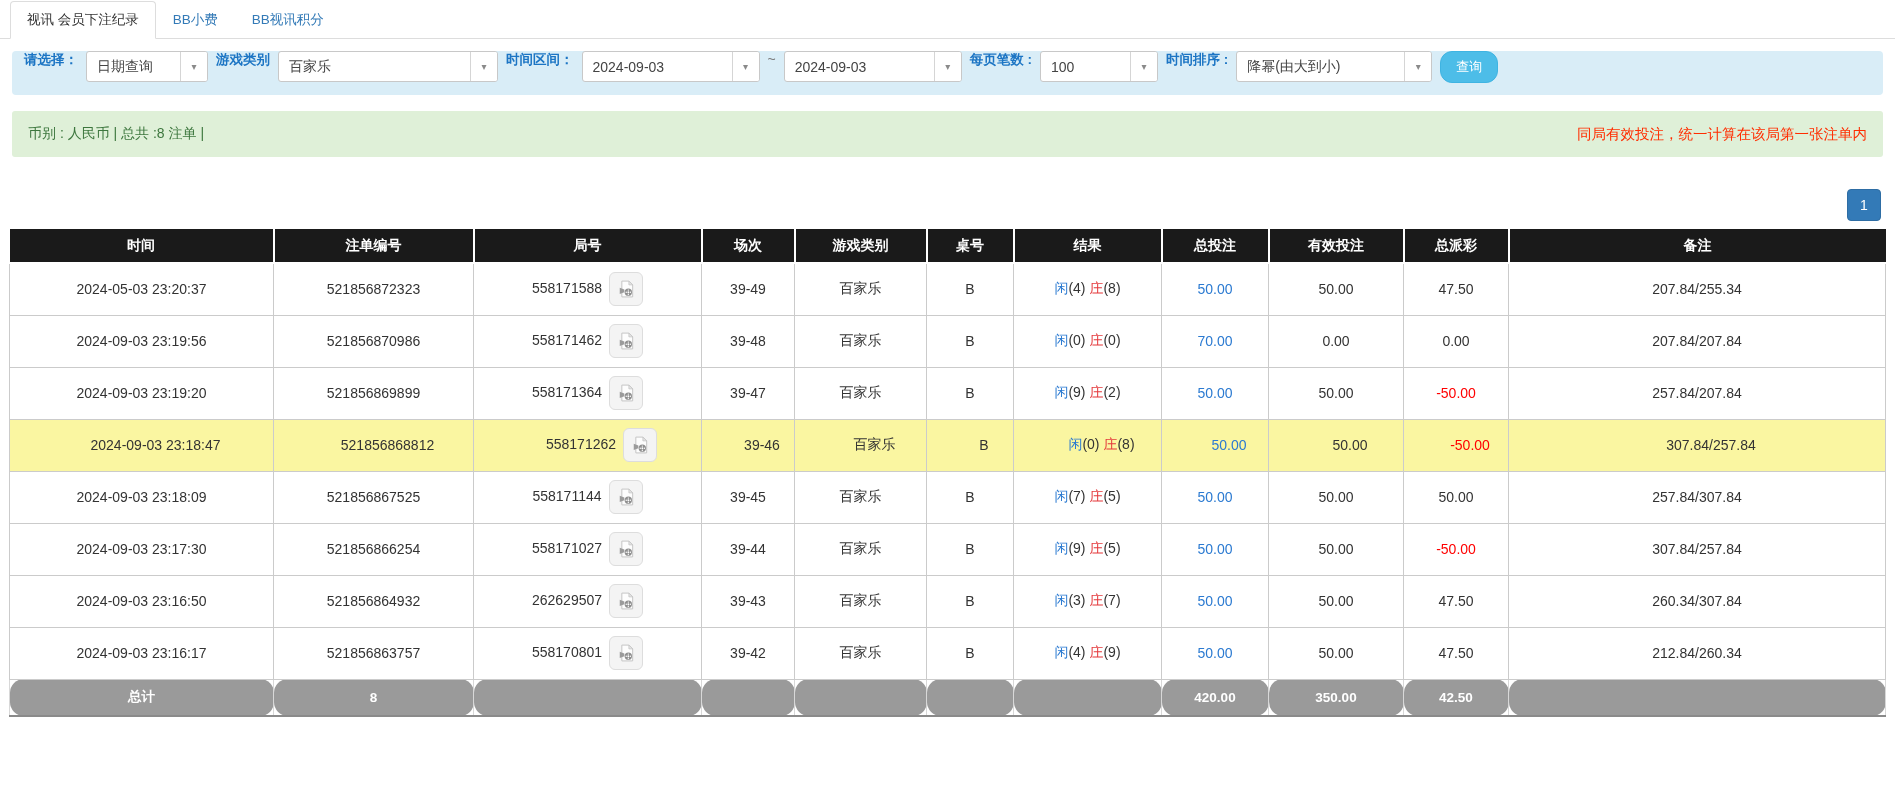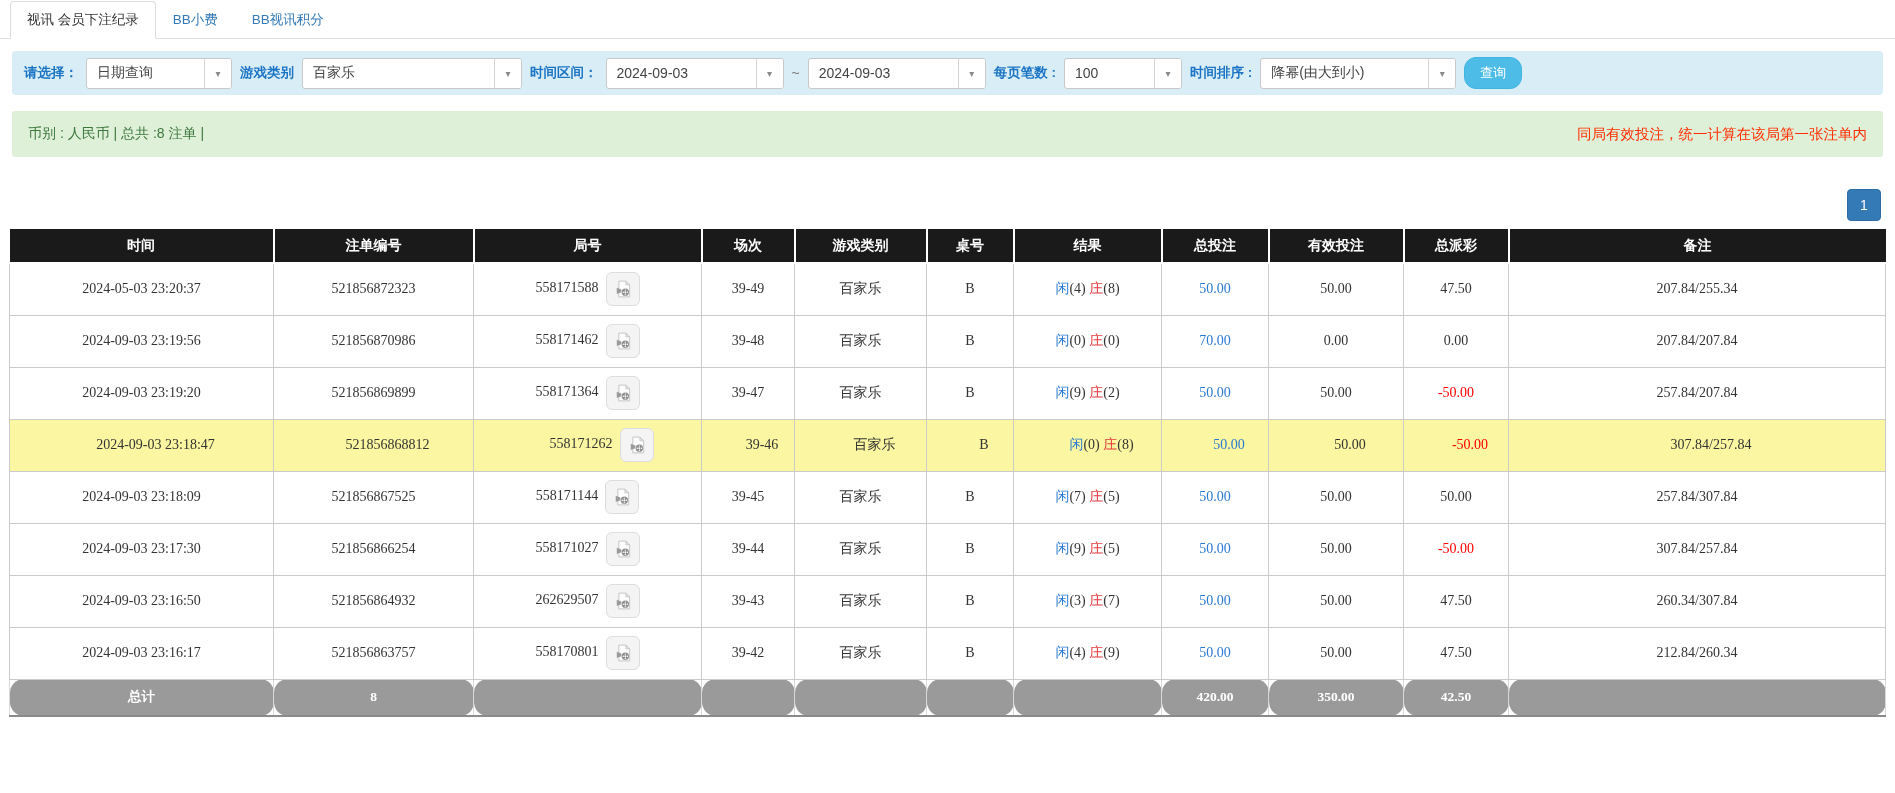--- a/index.html
+++ b/index.html
@@ -41,7 +41,6 @@
     border-radius: 4px;
     height: 44px;
     display: flex;
-    align-items: center;
     gap: 8px;
     padding: 0 12px;
   }

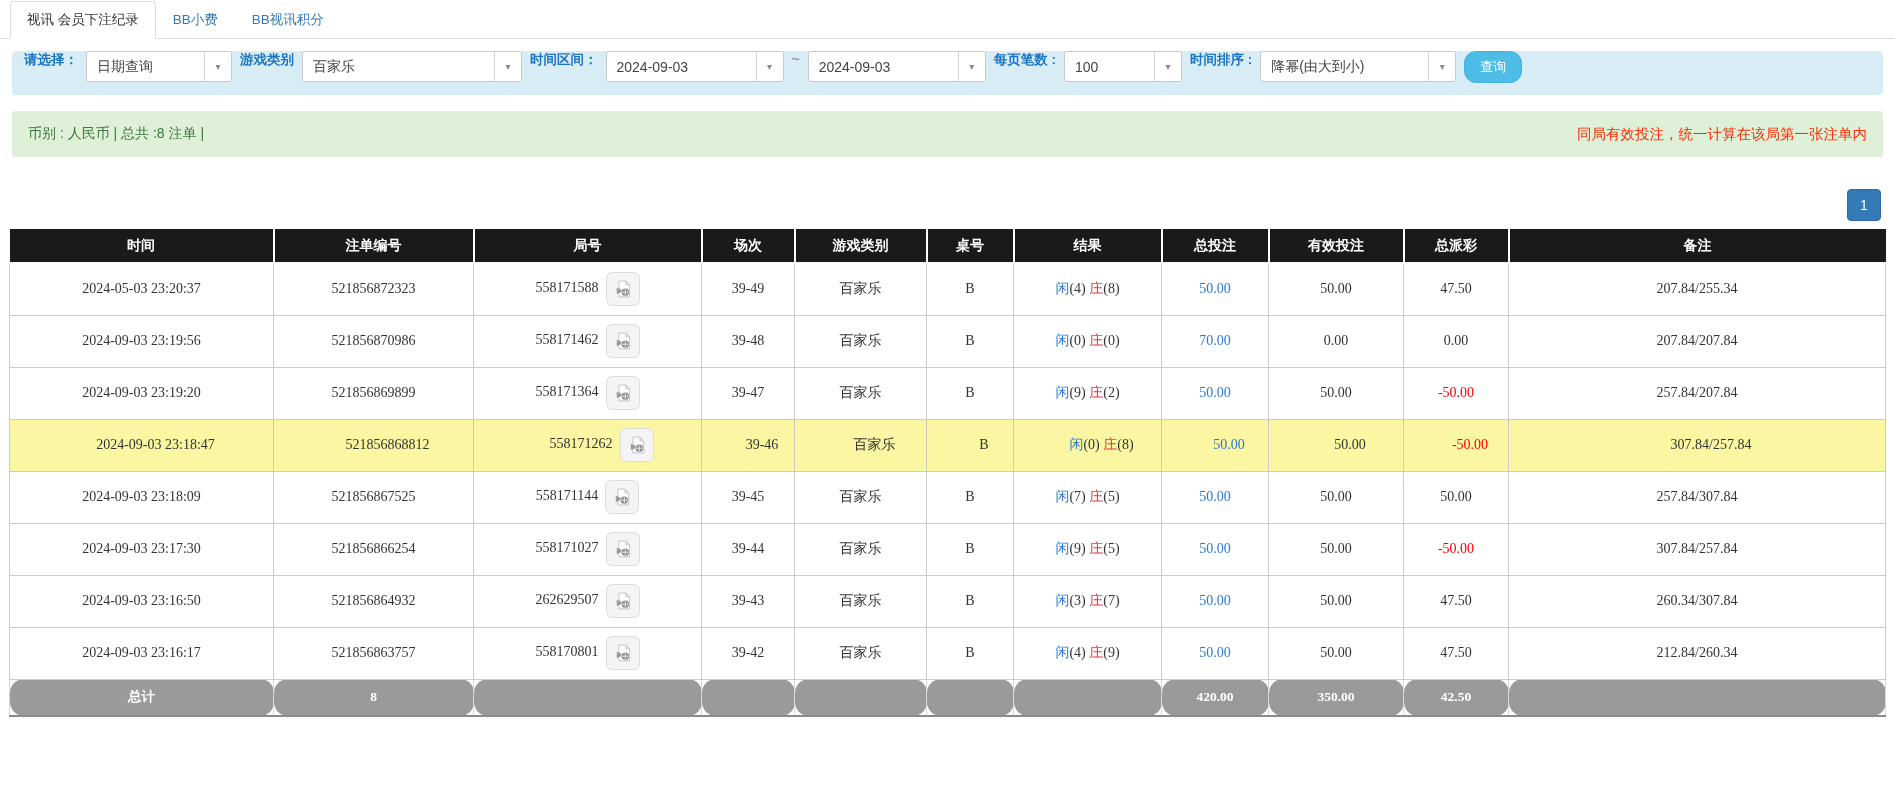--- a/index.html
+++ b/index.html
@@ -79,7 +79,7 @@
     font-size: 10px;
     background: #fff;
   }
-  .sel-type  { width: 146px; }
+  .sel-type  { width: 122px; }
   .sel-game  { width: 220px; }
   .sel-date  { width: 178px; }
   .sel-size  { width: 118px; }

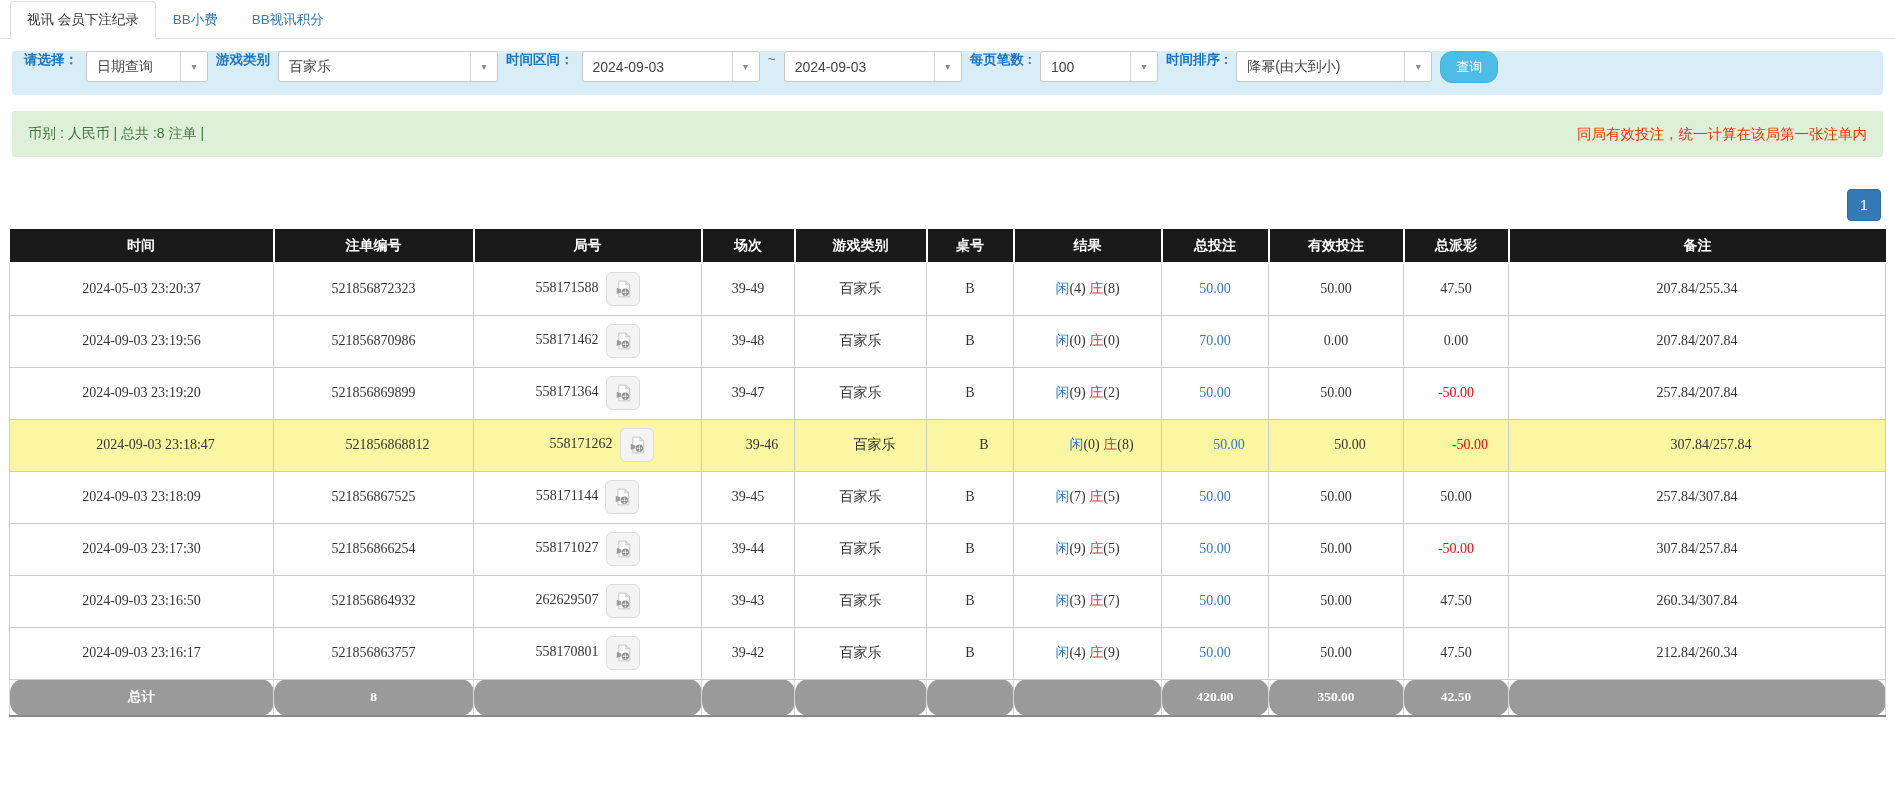--- a/index.html
+++ b/index.html
@@ -135,7 +135,6 @@
     margin: 2px 9px 10px 9px;
     border-collapse: collapse;
     table-layout: fixed;
-    font-family: Liberation Serif, serif;
   }
   table.records th {
     background: #1a1a1a;

